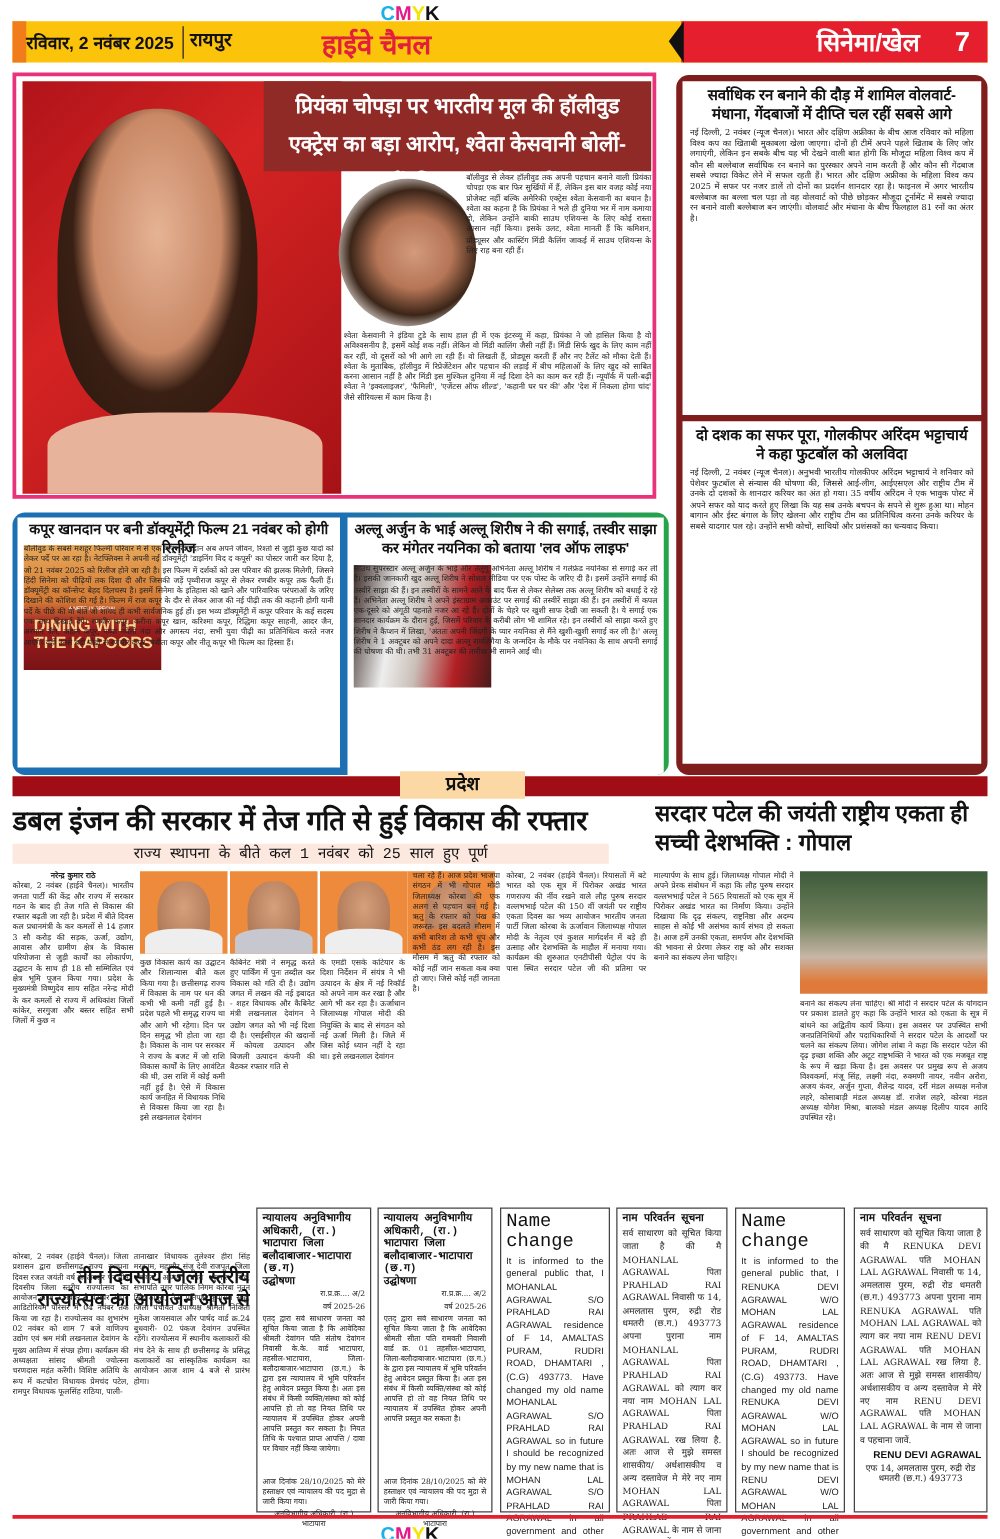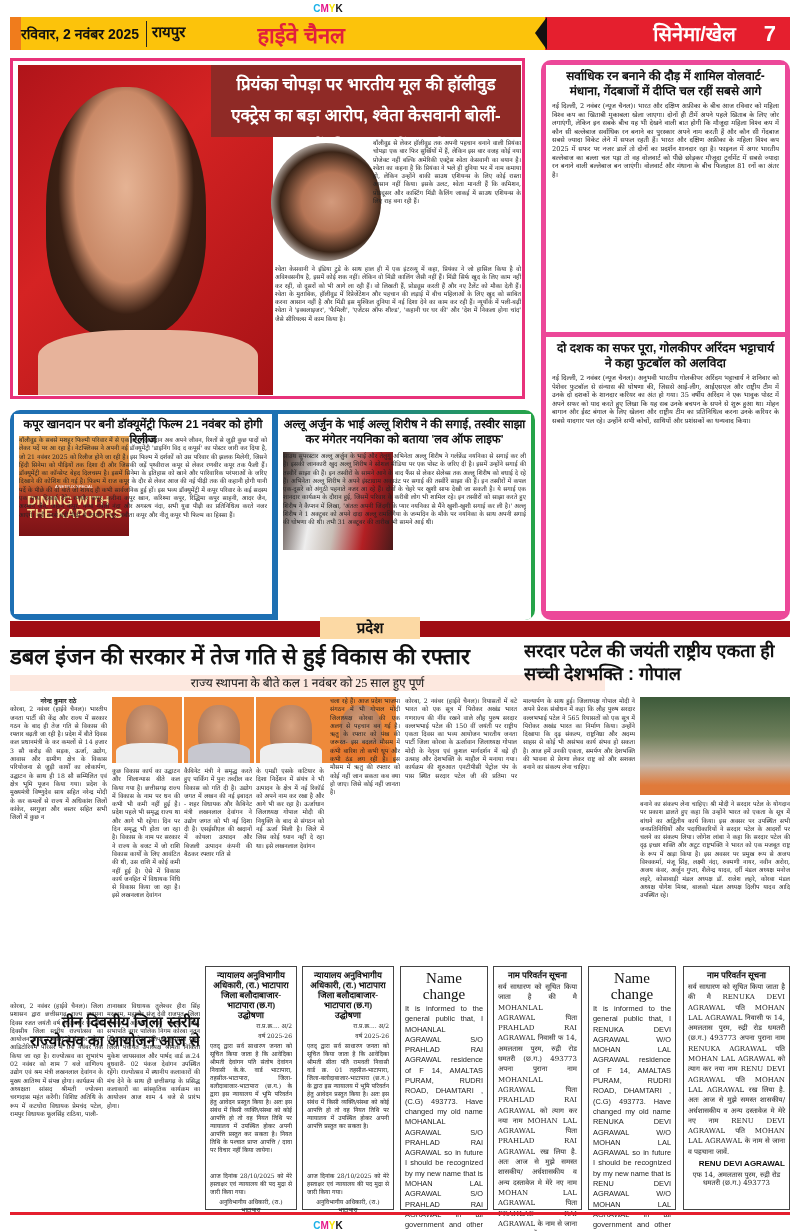--- a/index.html
+++ b/index.html
@@ -4,7 +4,7 @@
 <style>
 *{box-sizing:border-box;margin:0;padding:0}
 body{width:800px;height:1231px;background:#fff;font-family:"DejaVu Serif",serif;position:relative;overflow:hidden;color:#111}
-.cmyk{position:absolute;left:0;width:656px;text-align:center;font-family:"Liberation Sans",sans-serif;font-weight:bold;font-size:10px;letter-spacing:0}
+.cmyk{position:absolute;left:0;width:656px;text-align:center;font-family:"Liberation Sans",sans-serif;font-weight:bold;font-size:16px;letter-spacing:0}
 .cmyk .c{color:#1ab0e8}.cmyk .m{color:#e5198a}.cmyk .y{color:#f6e400}.cmyk .k{color:#111}
 .masthead{position:absolute;left:10px;top:17px;width:780px;height:33px;background:#fcc30b;display:flex;align-items:center}
 .masthead .stripe{width:11px;height:100%;background:#f07c1c}

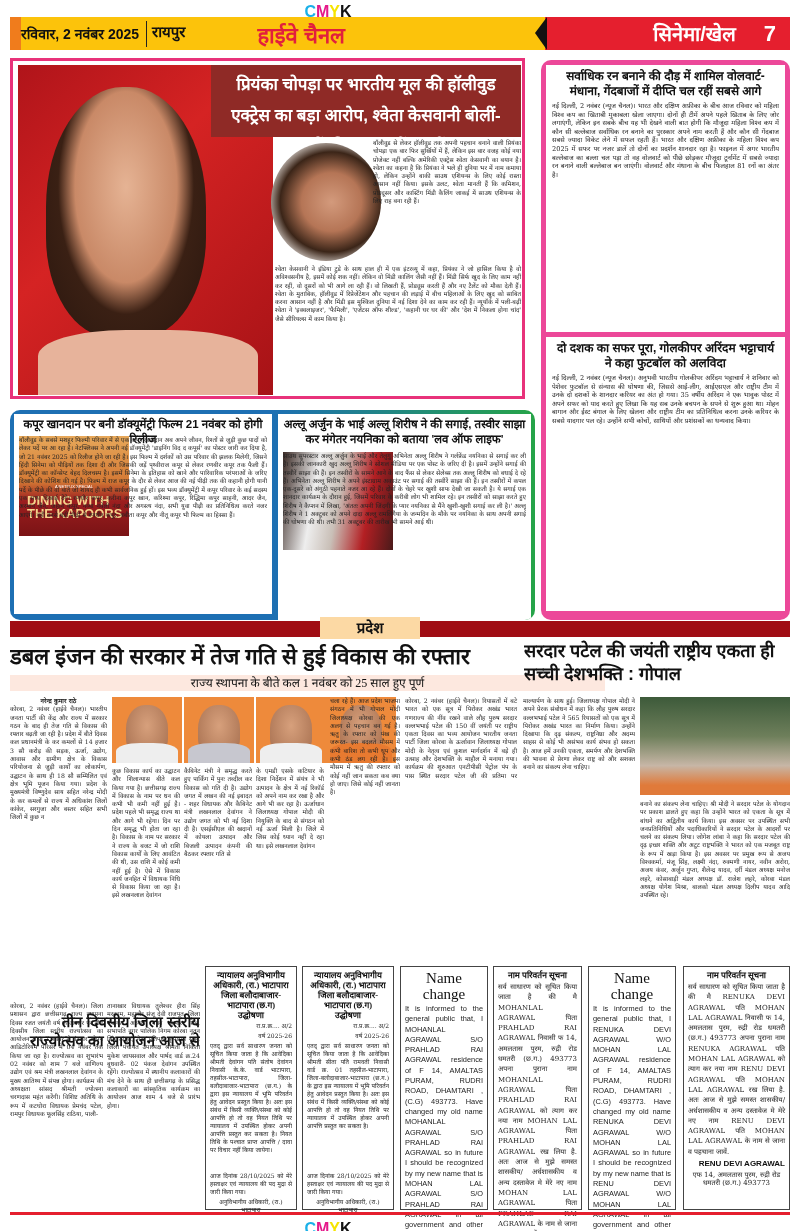--- a/index.html
+++ b/index.html
@@ -27,7 +27,7 @@
 #lead .t1{position:absolute;left:360px;top:78px;width:148px;height:125px}
 #lead .t2{position:absolute;left:262px;top:204px;width:246px;height:128px}
 
-#sports{left:541px;top:60px;width:249px;height:560px;background:#ec4899;border-radius:10px;padding:5px}
+#sports{left:541px;top:60px;width:249px;height:560px;background:#7f1d1d;border-radius:10px;padding:5px}
 #sports .inner{background:#fff;height:267px;padding:4px 6px;margin-bottom:5px}
 #sports .inner2{background:#fff;height:274px;padding:4px 6px}
 #sports h2{font-family:"Liberation Sans",sans-serif;font-weight:bold;font-size:12px;line-height:15px;text-align:center;margin-bottom:3px}

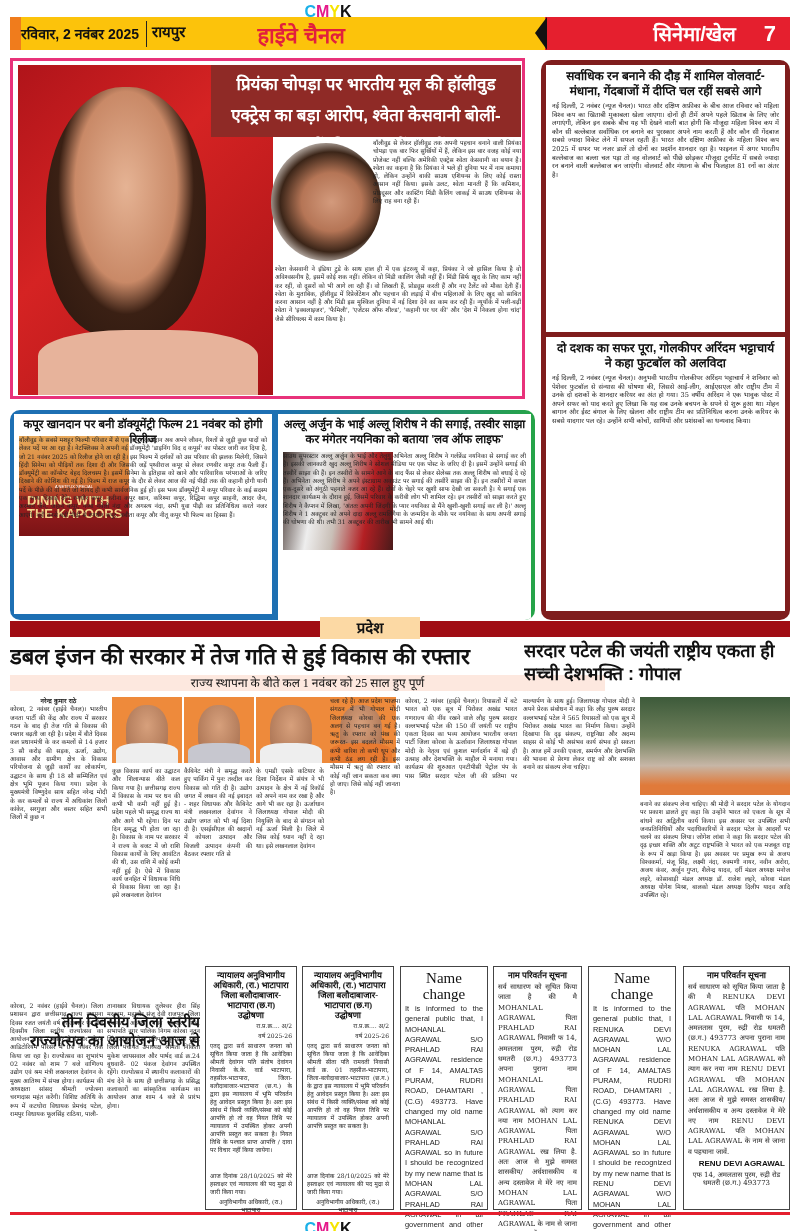--- a/index.html
+++ b/index.html
@@ -43,7 +43,7 @@
 #band{left:10px;top:621px;width:780px;height:16px;background:#a00d14}
 #band .lbl{position:absolute;left:310px;top:-4px;width:100px;height:22px;background:#fcd9a4;text-align:center;font-family:"Liberation Sans",sans-serif;font-weight:bold;font-size:15px;line-height:22px}
 #big1{left:10px;top:643px;width:510px;font-size:22px;line-height:28px;white-space:nowrap}
-#sub1{left:10px;top:675px;width:595px;height:16px;background:#fde8df;text-align:center;font-family:Liberation Serif, serif;font-size:12px;line-height:16px}
+#sub1{left:10px;top:675px;width:477px;height:16px;background:#fde8df;text-align:center;font-family:Liberation Mono, monospace;font-size:12px;line-height:16px}
 #big2{left:524px;top:640px;width:268px;font-size:18px;line-height:23px;text-align:left}
 .pol{position:absolute;top:697px;width:70px;height:66px;background:#ee8a3b}
 .pol .h{position:absolute;left:14px;top:8px;width:42px;height:52px;border-radius:45% 45% 35% 35%;background:radial-gradient(ellipse at 50% 40%,#d7a07c,#a56e4e)}

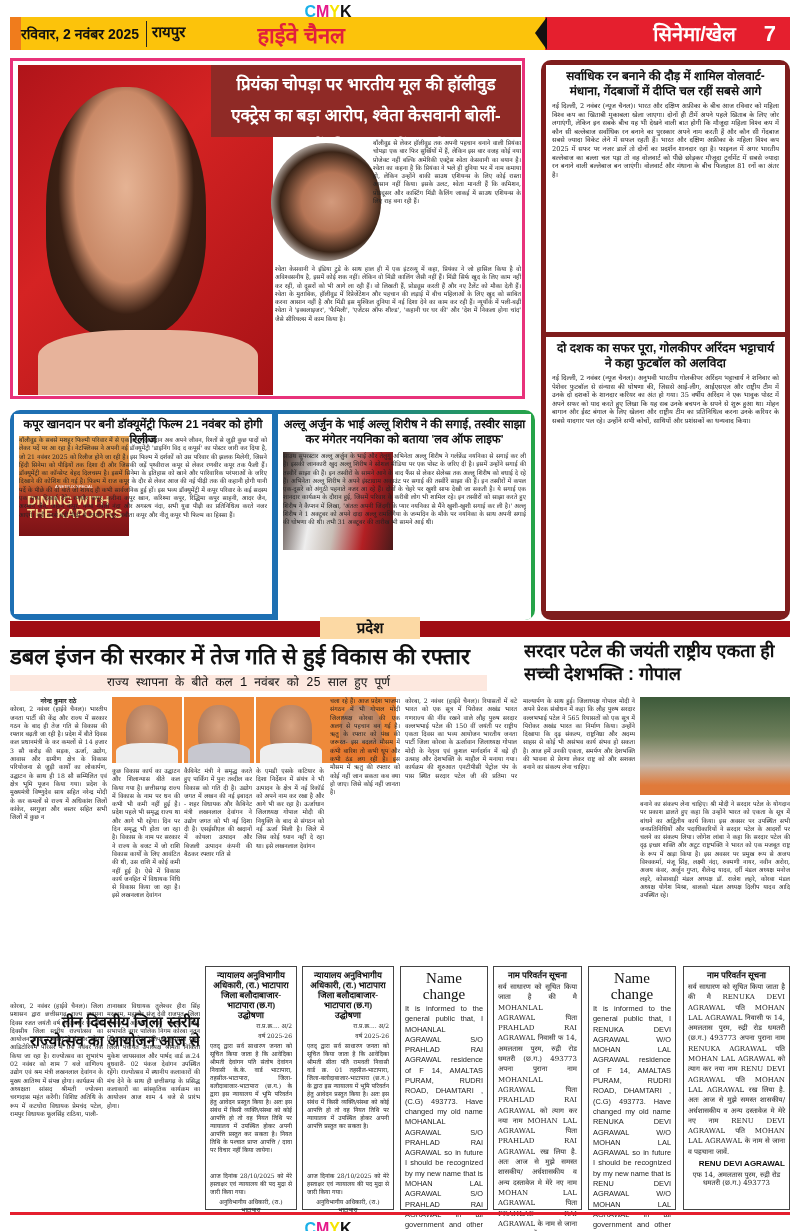--- a/index.html
+++ b/index.html
@@ -52,7 +52,7 @@
 #gathering{left:640px;top:697px;width:150px;height:98px;background:linear-gradient(180deg,#3d5a3a 0%,#6e7f5b 40%,#c7b6a6 70%,#e07a3a 90%)}
 
 .notice{position:absolute;top:966px;height:200px;border:1px solid #444;padding:3px 4px;background:#fff}
-.notice .nh{font-family:Liberation Serif, serif;font-weight:bold;font-size:8.5px;text-align:center;line-height:10px}
+.notice .nh{font-family:Liberation Mono, monospace;font-weight:bold;font-size:8.5px;text-align:left;line-height:10px}
 .notice.en .nh{font-weight:normal;font-size:15px;line-height:16px}
 .notice .nt{font-size:6px;line-height:8px;text-align:justify;margin-top:2px;color:#222}
 .notice.en .nt{font-family:"Liberation Sans",sans-serif;font-size:7.4px;line-height:10.3px}

